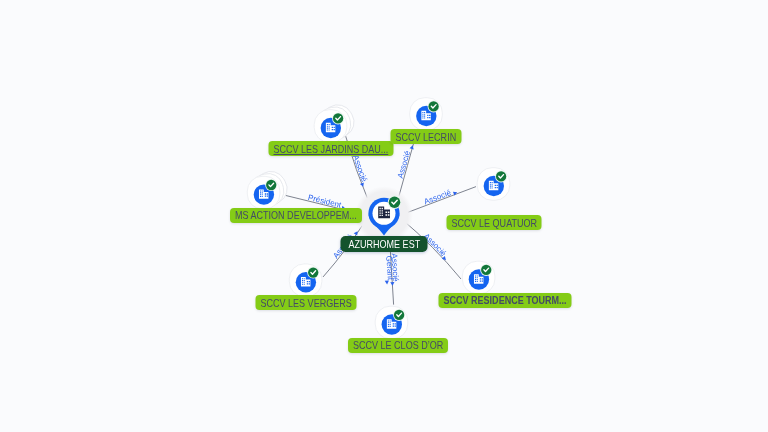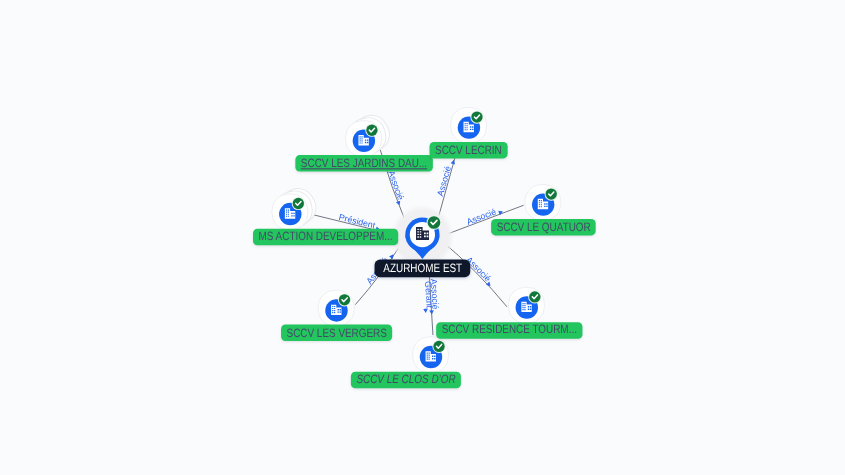--- a/index.html
+++ b/index.html
@@ -10,7 +10,7 @@
   .edge-path{fill:none;stroke:#6f7582;stroke-width:0.9;}
   .edge-label{font-size:8px;fill:#2b63ed;font-family:"Liberation Sans",sans-serif;}
   .arrow{fill:#2b63ed;}
-  .nlabel{position:absolute;background:#22c55e;border-radius:4px;color:#434b66;
+  .nlabel{position:absolute;background:#84cc16;border-radius:4px;color:#434b66;
     white-space:nowrap;padding:0 5px;height:15px;
     box-shadow:0 1px 2.5px rgba(30,40,70,0.13);
     transform:translateX(-50%);display:flex;align-items:center;}

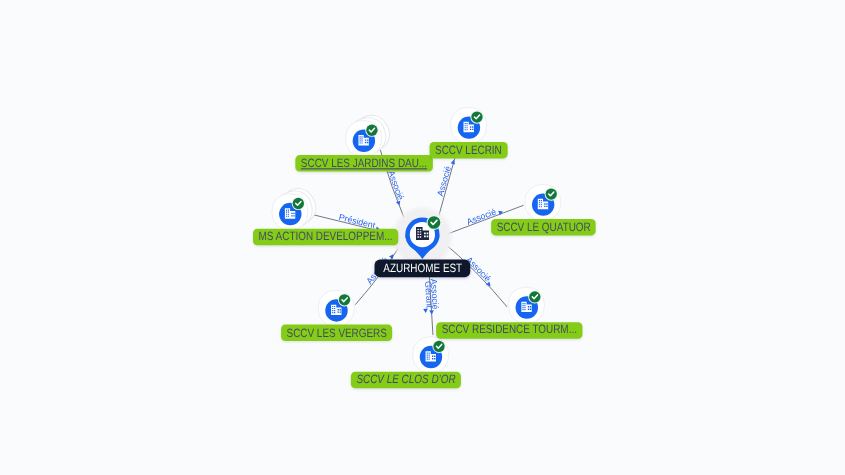--- a/index.html
+++ b/index.html
@@ -168,7 +168,7 @@
       <div class="nlabel" style="left: 426px; top: 129px;">
         <span style="width: 61px; overflow: visible;">SCCV LECRIN</span>
       </div>
-      <div class="nlabel" style="left: 493.5px; top: 199px; justify-content: center;">
+      <div class="nlabel" style="left: 493.5px; top: 215px; justify-content: center;">
         <span style="width: 85px; overflow: visible;">SCCV LE QUATUOR</span>
       </div>
       <div class="nlabel" style="left: 263.6px; top: 207.6px; margin-left: 32px;">

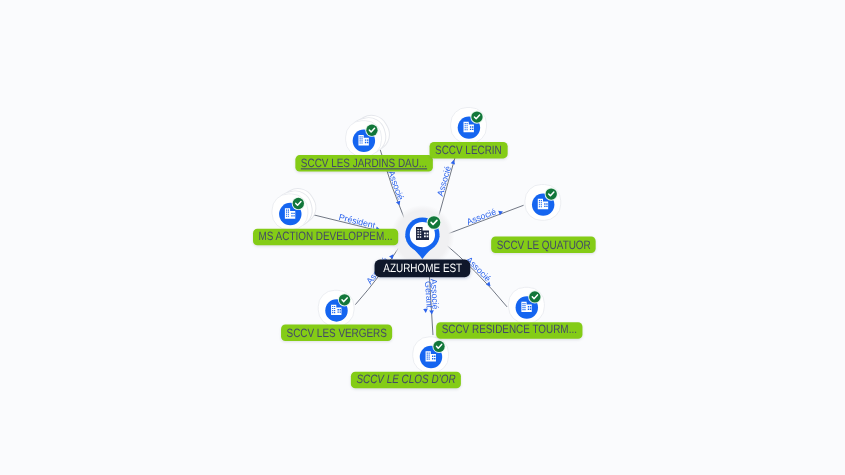--- a/index.html
+++ b/index.html
@@ -16,7 +16,7 @@
     transform:translateX(-50%);display:flex;align-items:center;}
   .nlabel>span{font-size:11px;transform:scaleX(0.82);transform-origin:left center;
     display:inline-block;line-height:12px;white-space:nowrap;}
-  .clabel{position:absolute;background:#0f172a;border-radius:5px;color:#fff;
+  .clabel{position:absolute;background:#14532d;border-radius:5px;color:#fff;
     white-space:nowrap;padding:0 8px;height:16px;
     transform:translateX(-50%);box-shadow:0 1px 3px rgba(20,50,120,0.25);
     display:flex;align-items:center;}

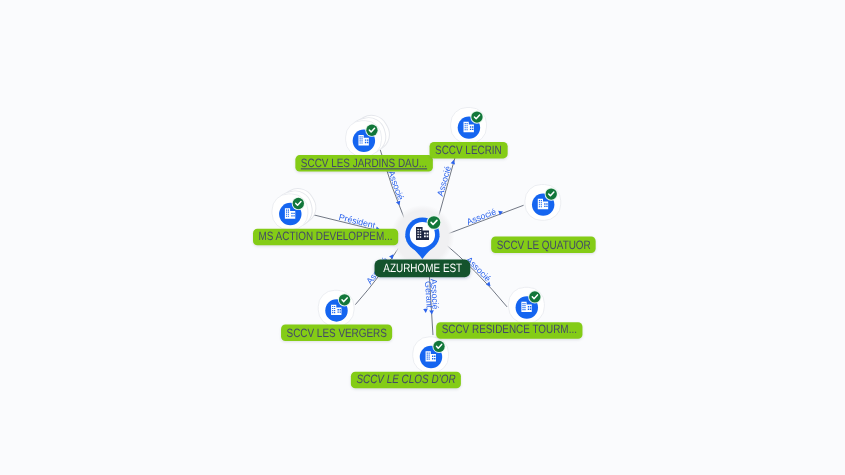--- a/index.html
+++ b/index.html
@@ -174,7 +174,7 @@
       <div class="nlabel" style="left: 263.6px; top: 207.6px; margin-left: 32px;">
         <span style="width: 122px; overflow: visible;">MS ACTION DEVELOPPEM...</span>
       </div>
-      <div class="nlabel" style="left: 463px; top: 292.5px;">
+      <div class="nlabel" style="left: 505px; top: 292.5px; font-weight: bold;">
         <span style="width: 123px; overflow: visible;">SCCV RESIDENCE TOURM...</span>
       </div>
       <div class="nlabel" style="left: 305.6px; top: 295.2px; justify-content: center;">

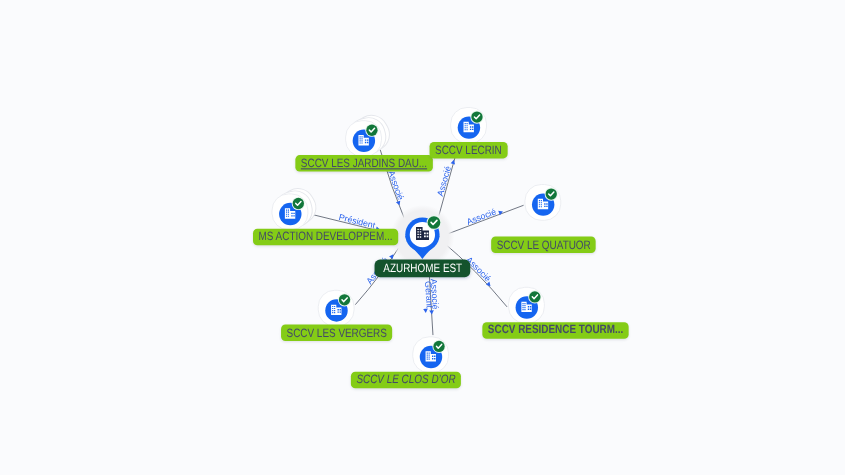--- a/index.html
+++ b/index.html
@@ -180,7 +180,7 @@
       <div class="nlabel" style="left: 305.6px; top: 295.2px; justify-content: center;">
         <span style="width: 91px; overflow: visible;">SCCV LES VERGERS</span>
       </div>
-      <div class="nlabel" style="left: 369px; top: 337.5px; font-style: italic;">
+      <div class="nlabel" style="left: 398px; top: 337.5px;">
         <span style="width: 90px; overflow: visible;">SCCV LE CLOS D’OR</span>
       </div>
       <div class="clabel" style="left: 384px; top: 236.3px;">

